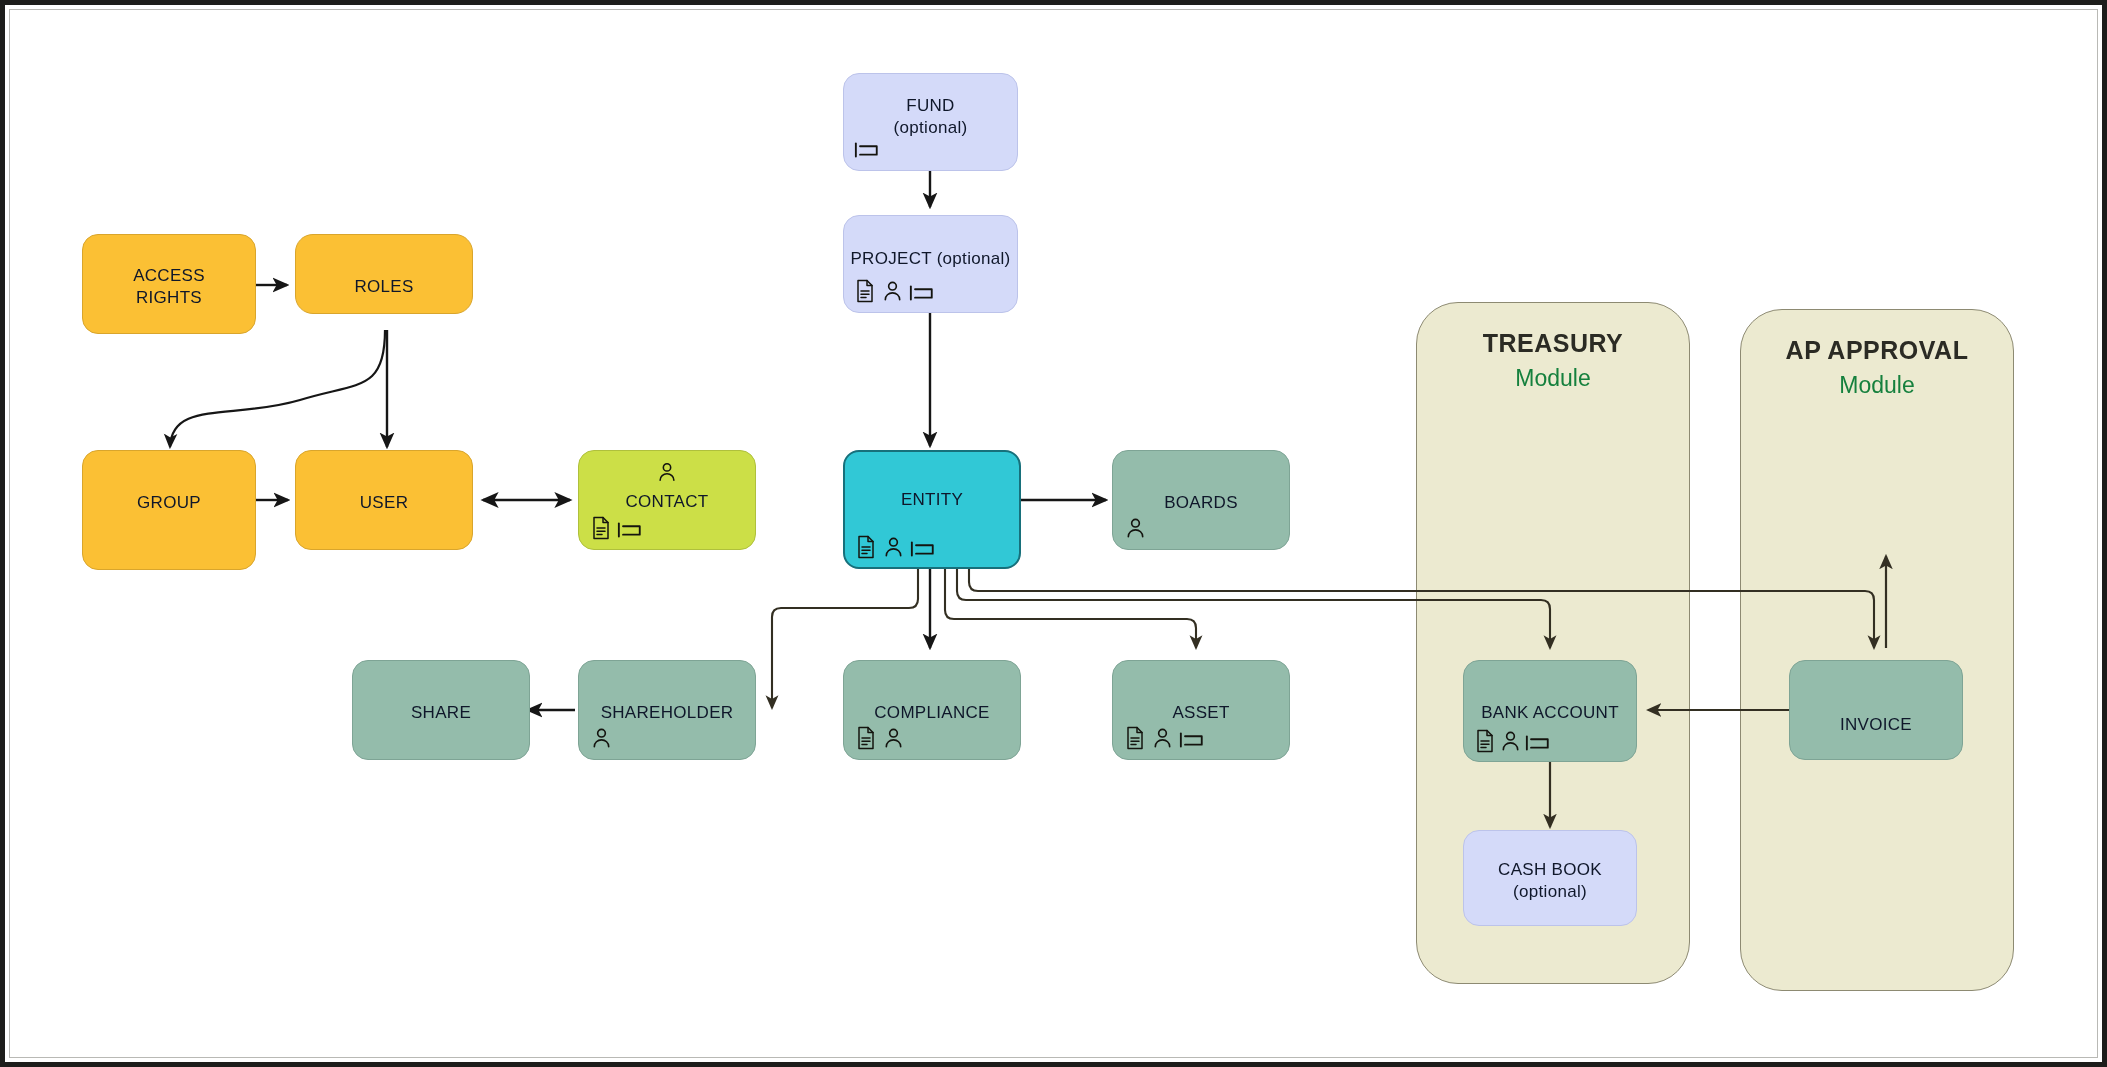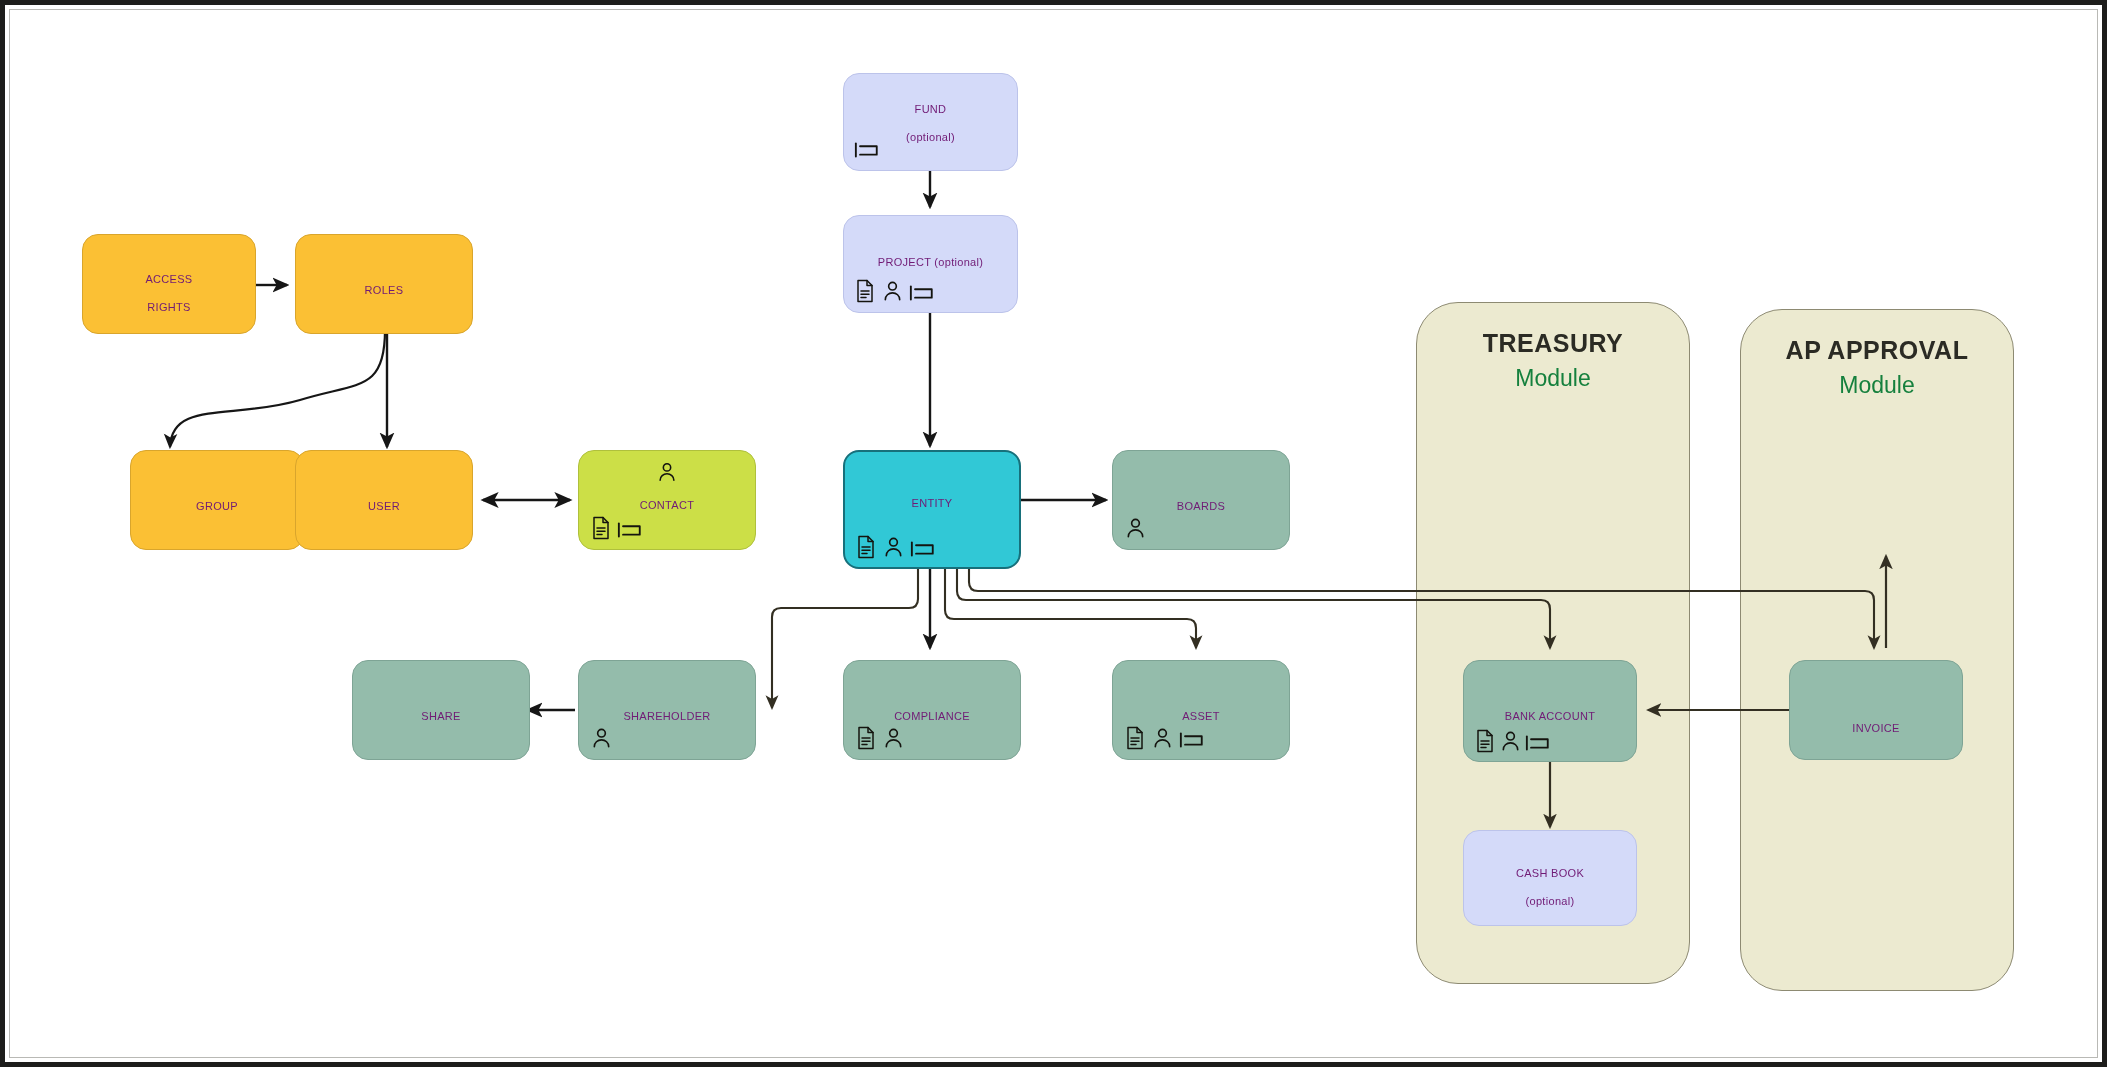--- a/index.html
+++ b/index.html
@@ -84,9 +84,9 @@
     left: 0;
     width: 100%;
     text-align: center;
-    font-size: 11px;
-    line-height: 28px;
-    color: #701a75;
+    font-size: 17px;
+    line-height: 22px;
+    color: #0f172a;
     letter-spacing: 0.3px;
     white-space: pre-line;
   }

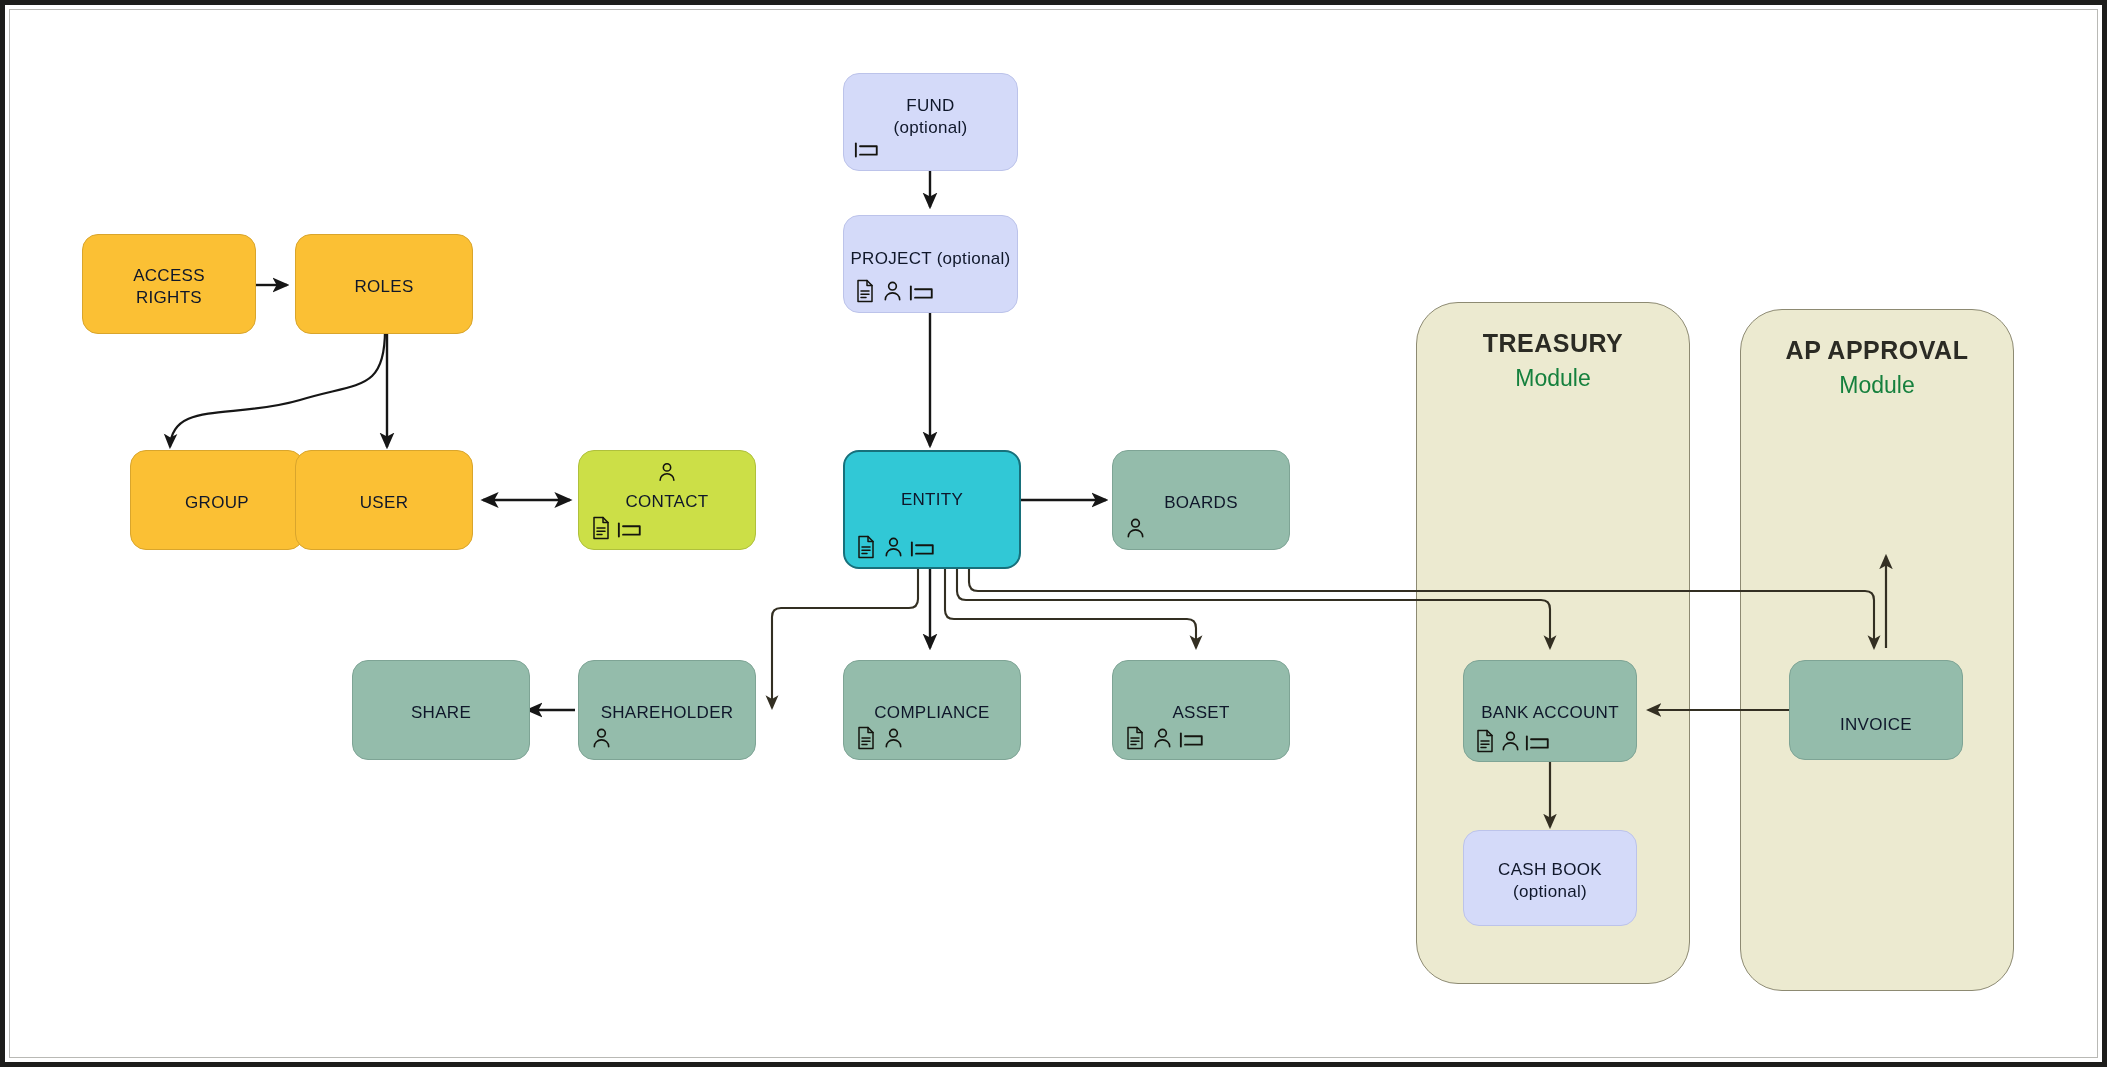--- a/index.html
+++ b/index.html
@@ -173,7 +173,7 @@
 RIGHTS</div>
   </div>
 
-  <div class="node n-amber" style="left:295px; top:234px; width:178px; height:100px;">
+  <div class="node n-amber" style="left:295px; top:234px; width:178px; height:80px;border-radius:18px;">
     <div class="label" style="top:41px;">ROLES</div>
   </div>
 

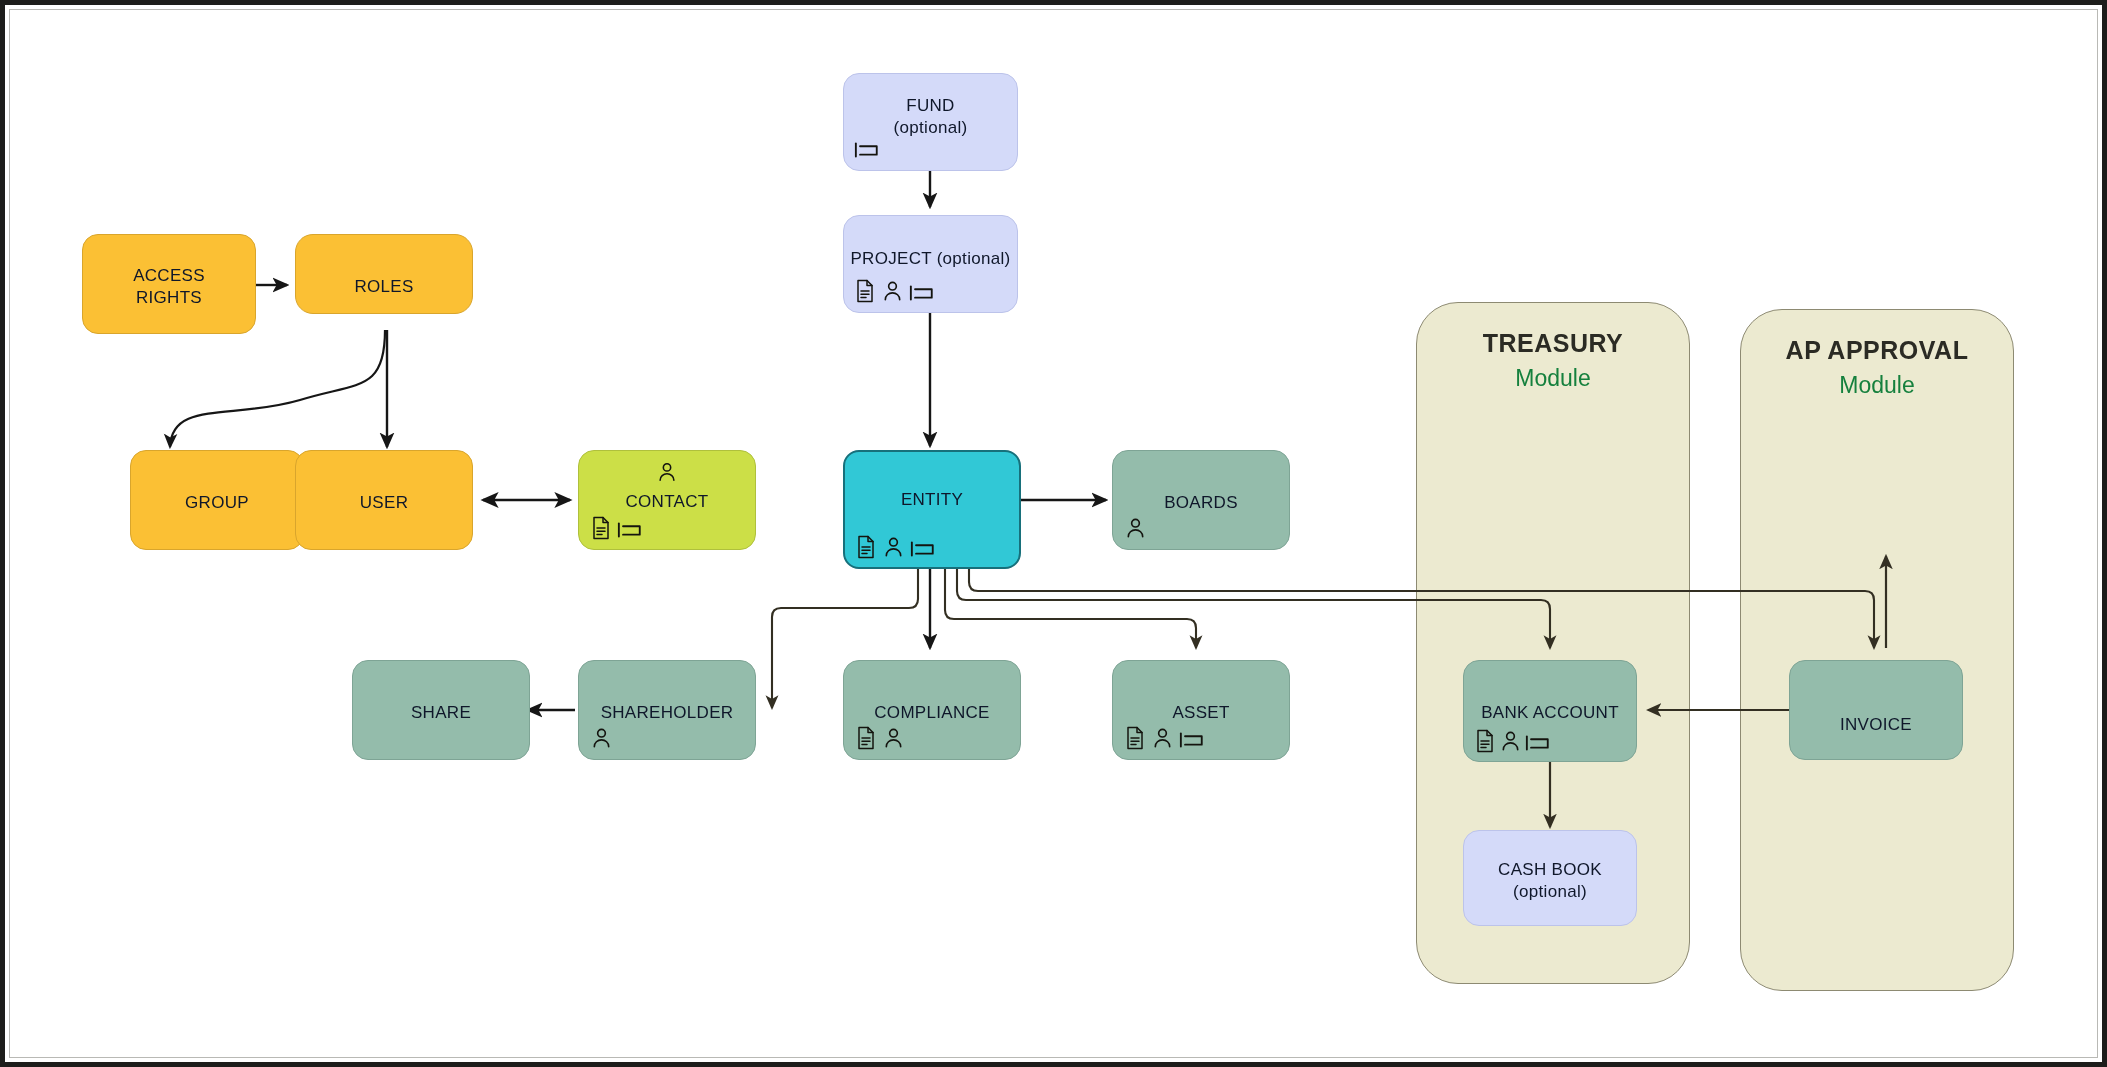--- a/index.html
+++ b/index.html
@@ -177,7 +177,7 @@
     <div class="label" style="top:41px;">ROLES</div>
   </div>
 
-  <div class="node n-amber" style="left:82px; top:450px; width:174px; height:100px;margin-left:48px;">
+  <div class="node n-amber" style="left:82px; top:450px; width:174px; height:120px;">
     <div class="label" style="top:41px;">GROUP</div>
   </div>
 

